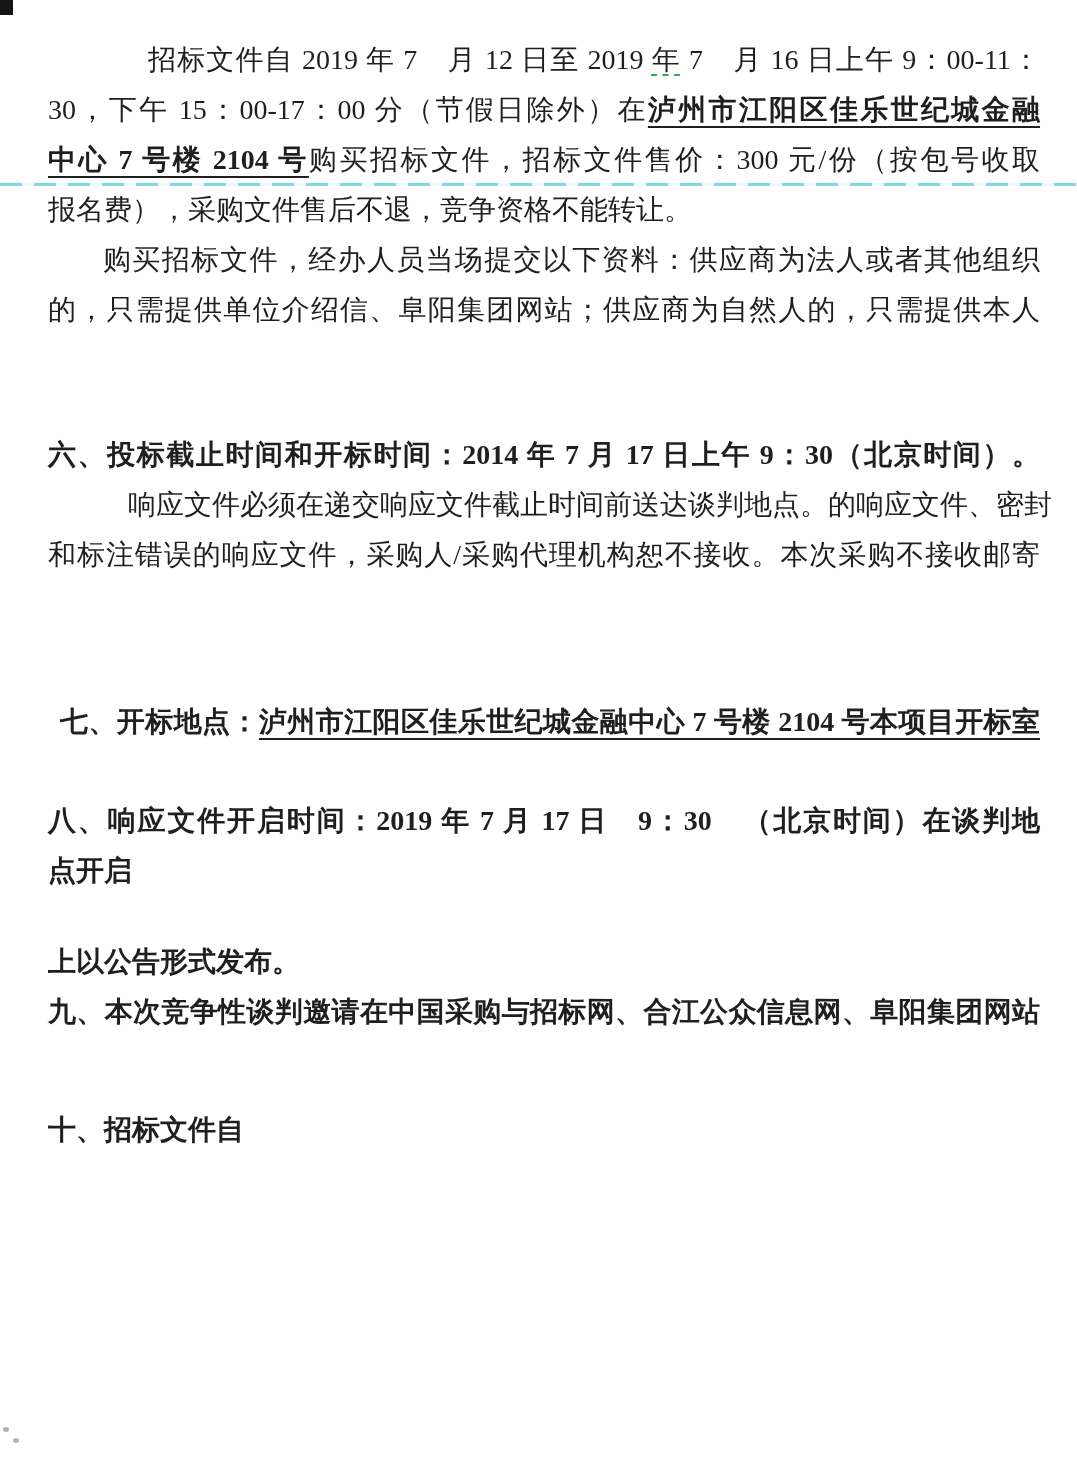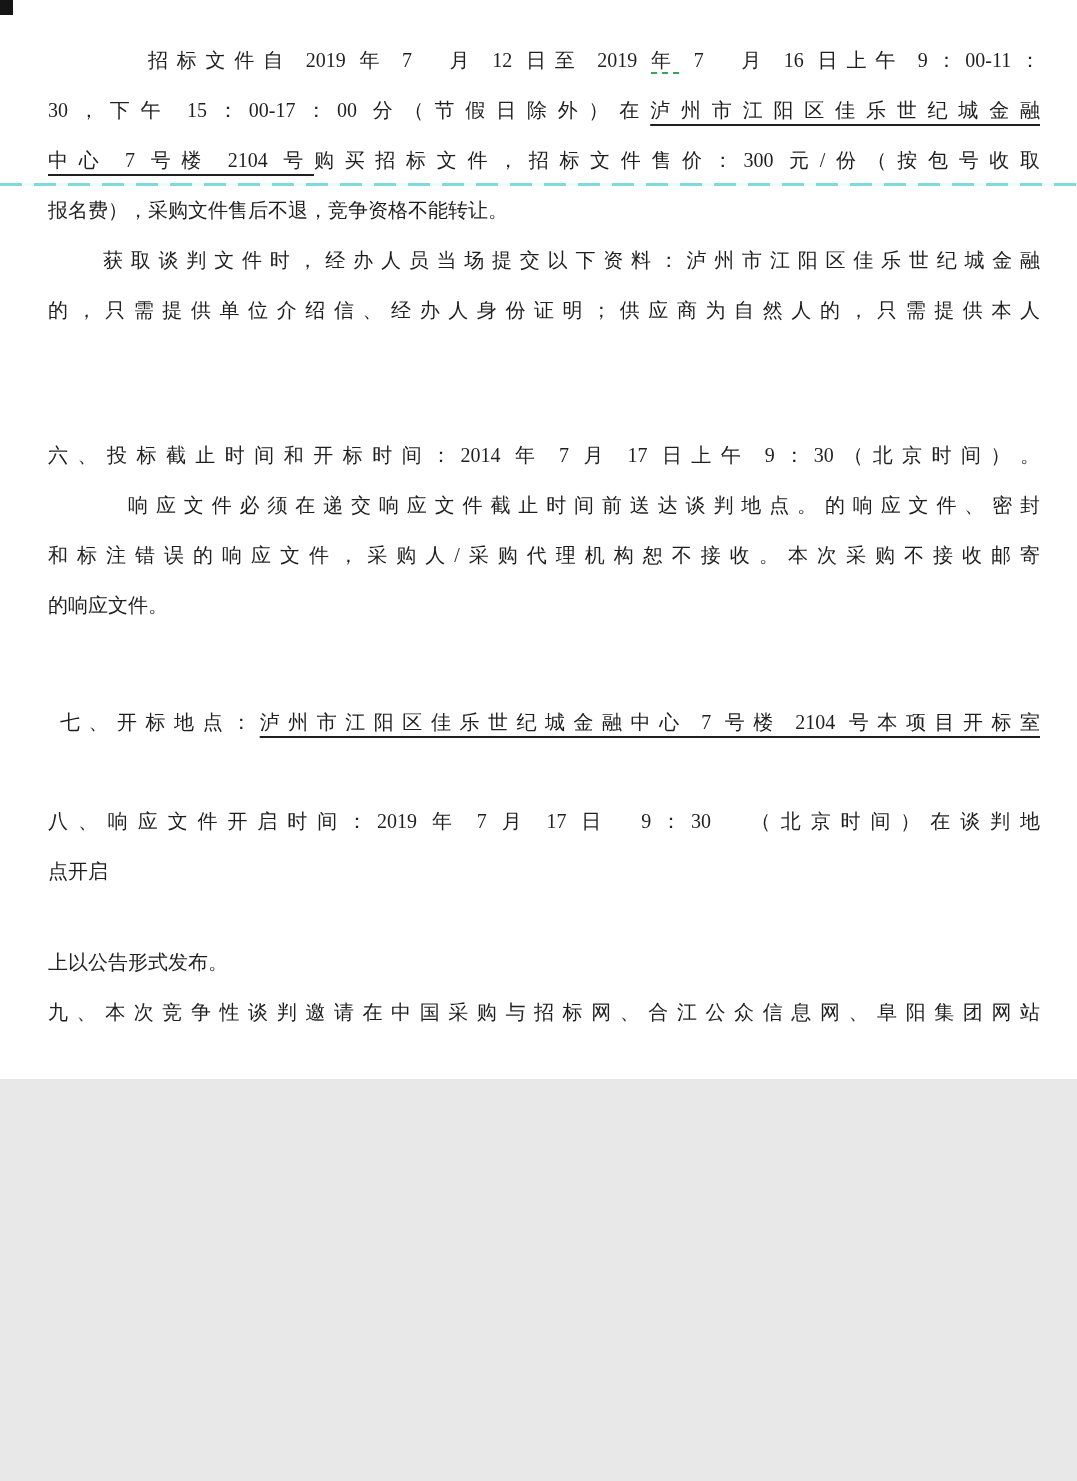--- a/index.html
+++ b/index.html
@@ -5,11 +5,11 @@
   html,body{margin:0;padding:0;background:#e8e8e8;}
   .page{
     position:relative;
-    width:1077px;height:1079px;
+    width:1077px;height:1481px;
     margin:0 auto;
     background:#ffffff;
     font-family:"Liberation Serif","DejaVu Serif",serif;
-    font-size:20px;
+    font-size:28px;
     color:#1f1f1f;
     overflow:hidden;
   }

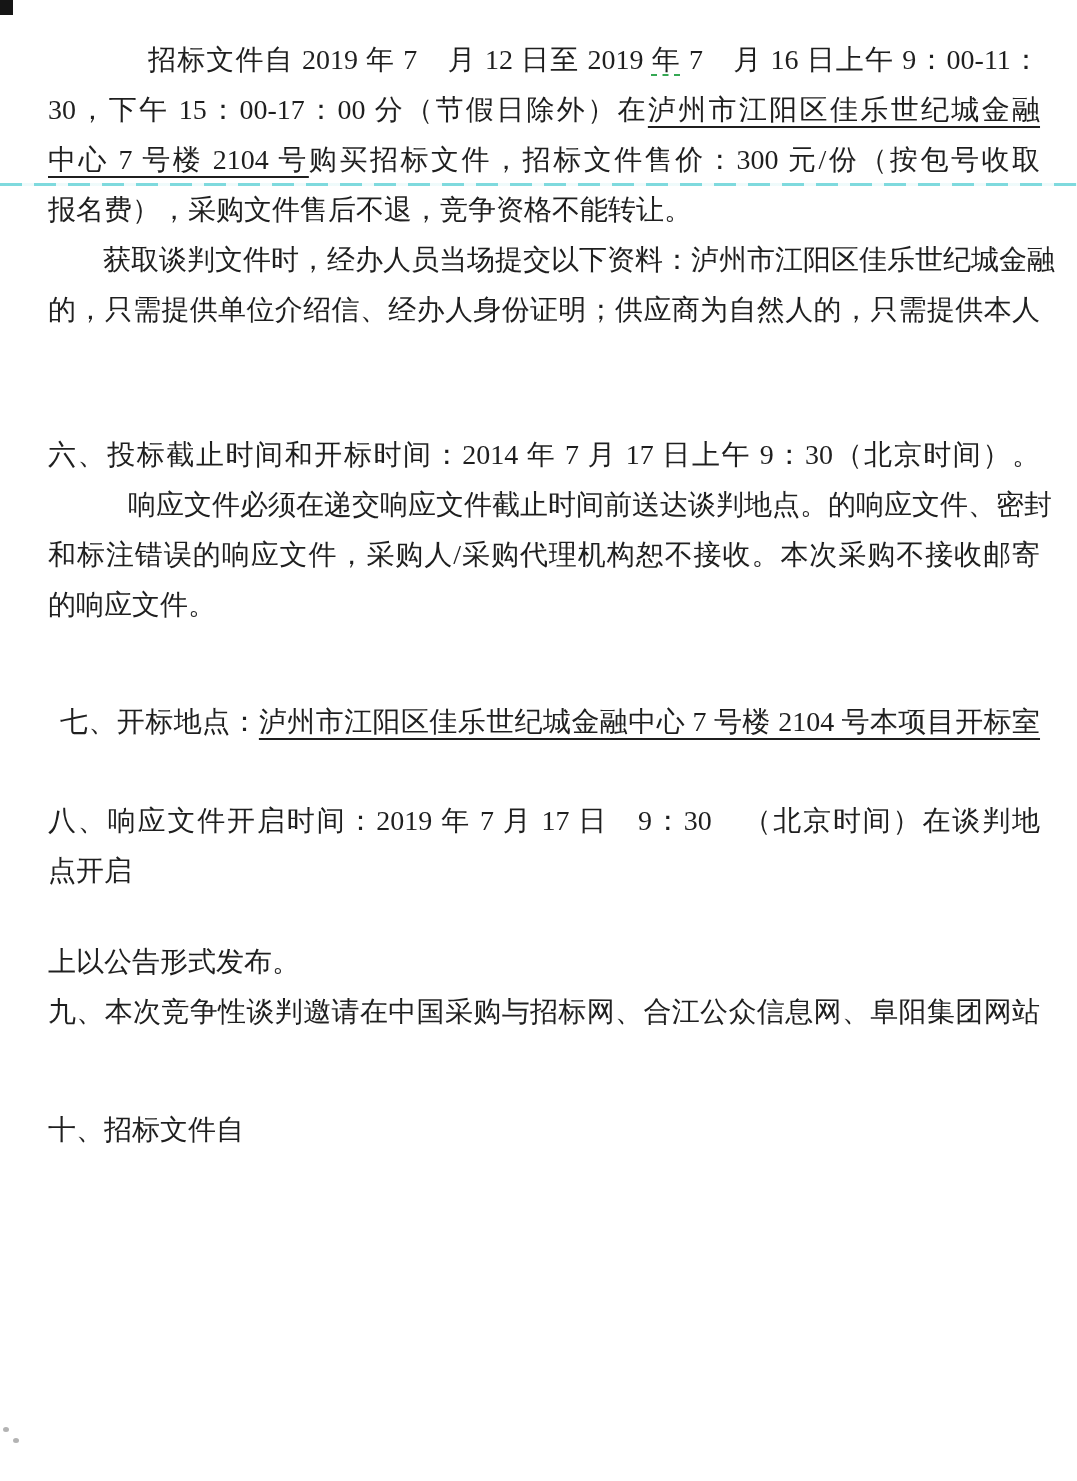--- a/index.html
+++ b/index.html
@@ -23,7 +23,7 @@
     white-space:nowrap;
   }
   .ln.fill{text-align-last:justify;}
-  .b{font-weight:normal;}
+  .b{font-weight:bold;}
   .u{text-decoration:underline;text-decoration-thickness:2px;text-underline-offset:7px;}
   .g{text-decoration:underline dashed 2px;text-underline-offset:5px;text-decoration-color:#35a853;}
   .sans{font-family:"Liberation Sans","DejaVu Sans",sans-serif;}

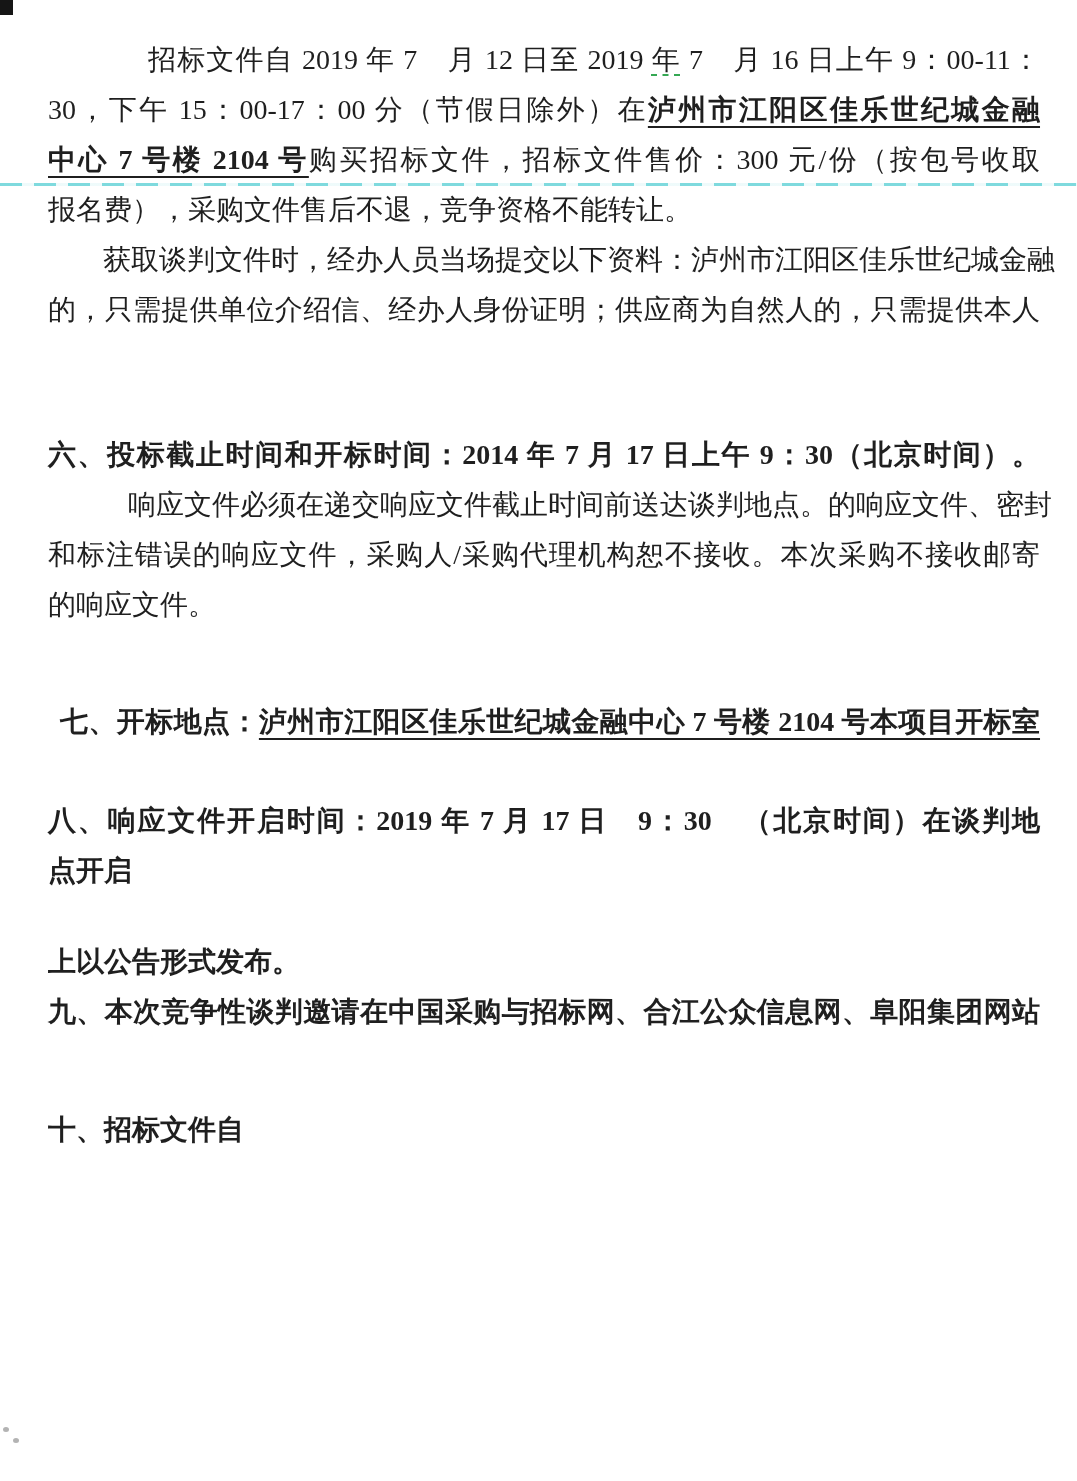--- a/index.html
+++ b/index.html
@@ -50,7 +50,7 @@
         <div class="ln"><span>报名费），采购文件售后不退，竞争资格不能转让。</span></div>
       </div>
       <div class="block" style="top: 235px;">
-        <div class="ln fill" style="text-indent: 55px;"><span>获取谈判文件时，经办人员当场提交以下资料：泸州市江阳区佳乐世纪城金融</span></div>
+        <div class="ln fill" style="text-indent: 55px;"><span>购买招标文件，经办人员当场提交以下资料：供应商为法人或者其他组织</span></div>
         <div class="ln fill"><span>的，只需提供单位介绍信、经办人身份证明；供应商为自然人的，只需提供本人</span></div>
       </div>
       <div class="block" style="top: 430px;">

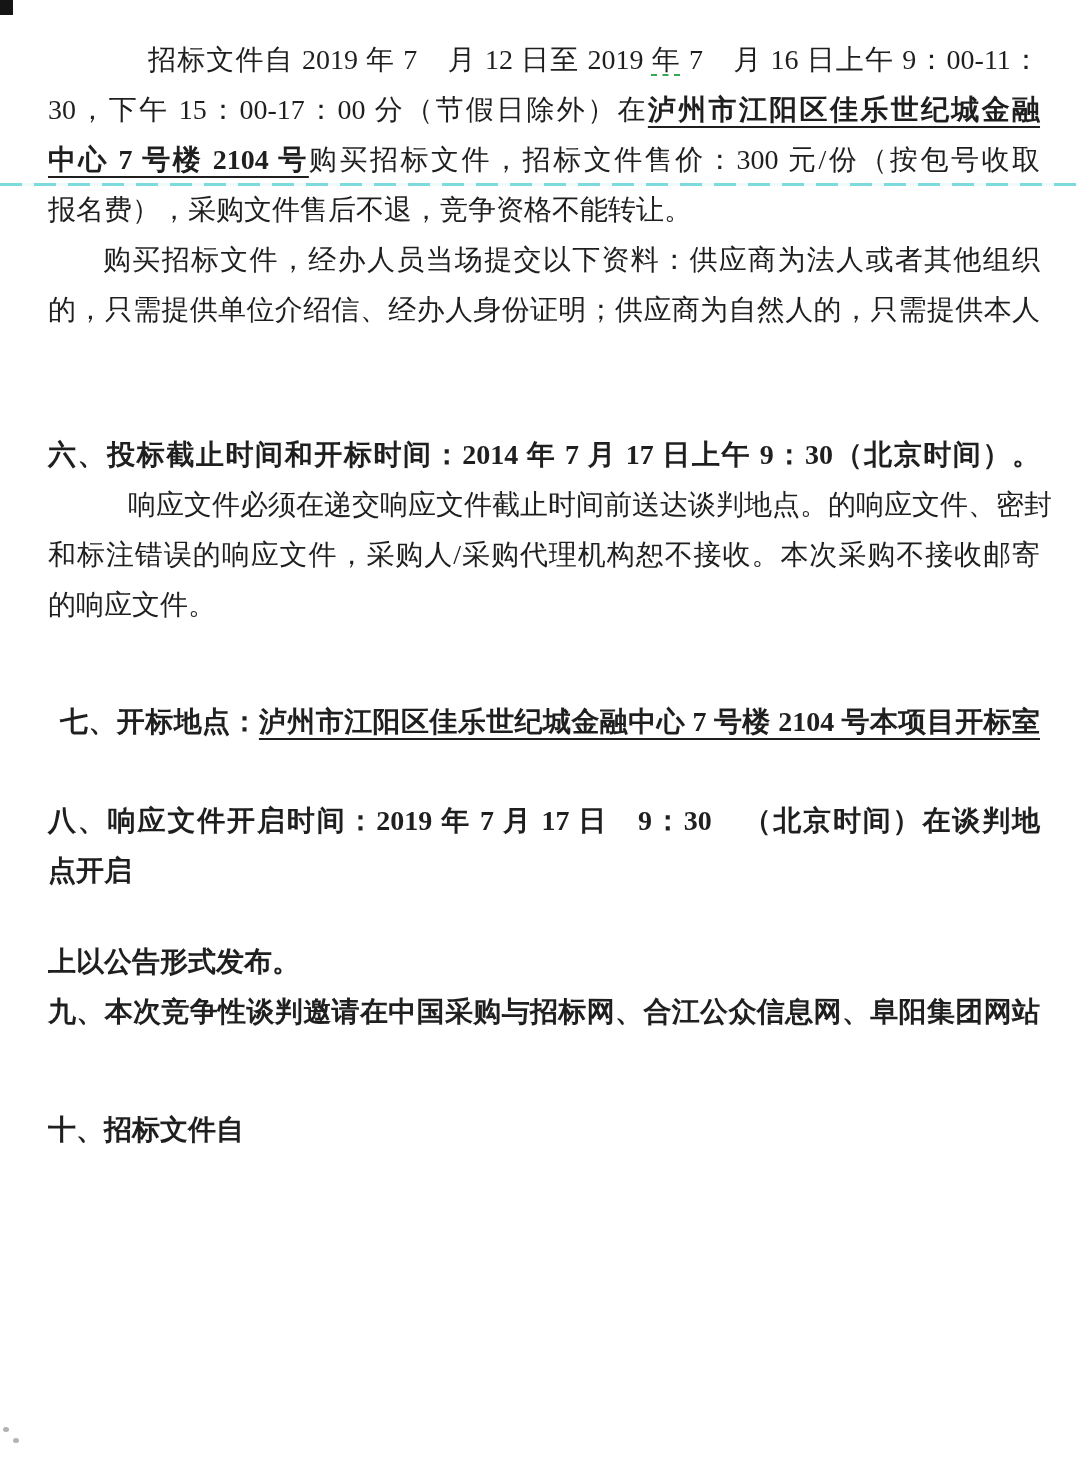--- a/index.html
+++ b/index.html
@@ -51,7 +51,7 @@
       </div>
       <div class="block" style="top: 235px;">
         <div class="ln fill" style="text-indent: 55px;"><span>购买招标文件，经办人员当场提交以下资料：供应商为法人或者其他组织</span></div>
-        <div class="ln fill"><span>的，只需提供单位介绍信、经办人身份证明；供应商为自然人的，只需提供本人</span></div>
+        <div class="ln fill"><span>的，只需提供单位介绍信、阜阳集团网站；供应商为自然人的，只需提供本人</span></div>
       </div>
       <div class="block" style="top: 430px;">
         <div class="ln fill"><span class="b">六、投标截止时间和开标时间：2014 年 7 月 17 日上午 9：30（北京时间）。</span></div>

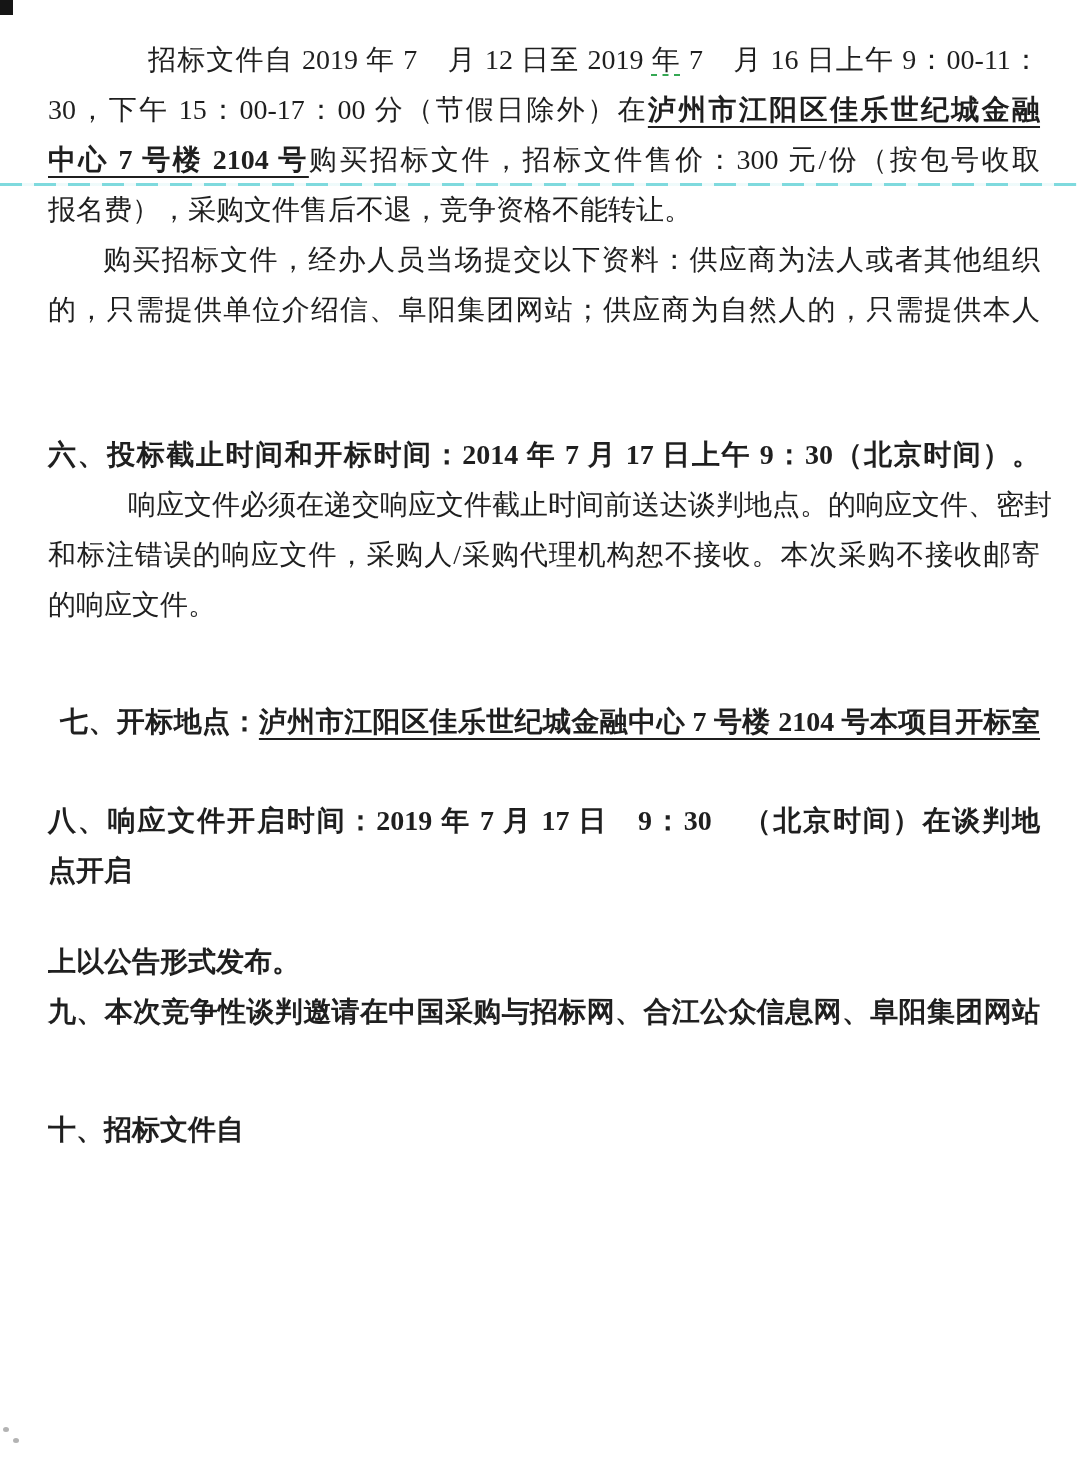--- a/index.html
+++ b/index.html
@@ -57,7 +57,6 @@
         <div class="ln fill"><span class="b">六、投标截止时间和开标时间：2014 年 7 月 17 日上午 9：30（北京时间）。</span></div>
         <div class="ln fill" style="text-indent: 80px;"><span>响应文件必须在递交响应文件截止时间前送达谈判地点。的响应文件、密封</span></div>
         <div class="ln fill"><span>和标注错误的响应文件，采购人/采购代理机构恕不接收。本次采购不接收邮寄</span></div>
-        <div class="ln"><span>的响应文件。</span></div>
       </div>
       <div class="block" style="top: 697px; margin-left: 12px;">
         <div class="ln fill"><span class="b">七、开标地点：</span><span class="b u">泸州市江阳区佳乐世纪城金融中心 7 号楼 2104 号本项目开标室</span></div>

